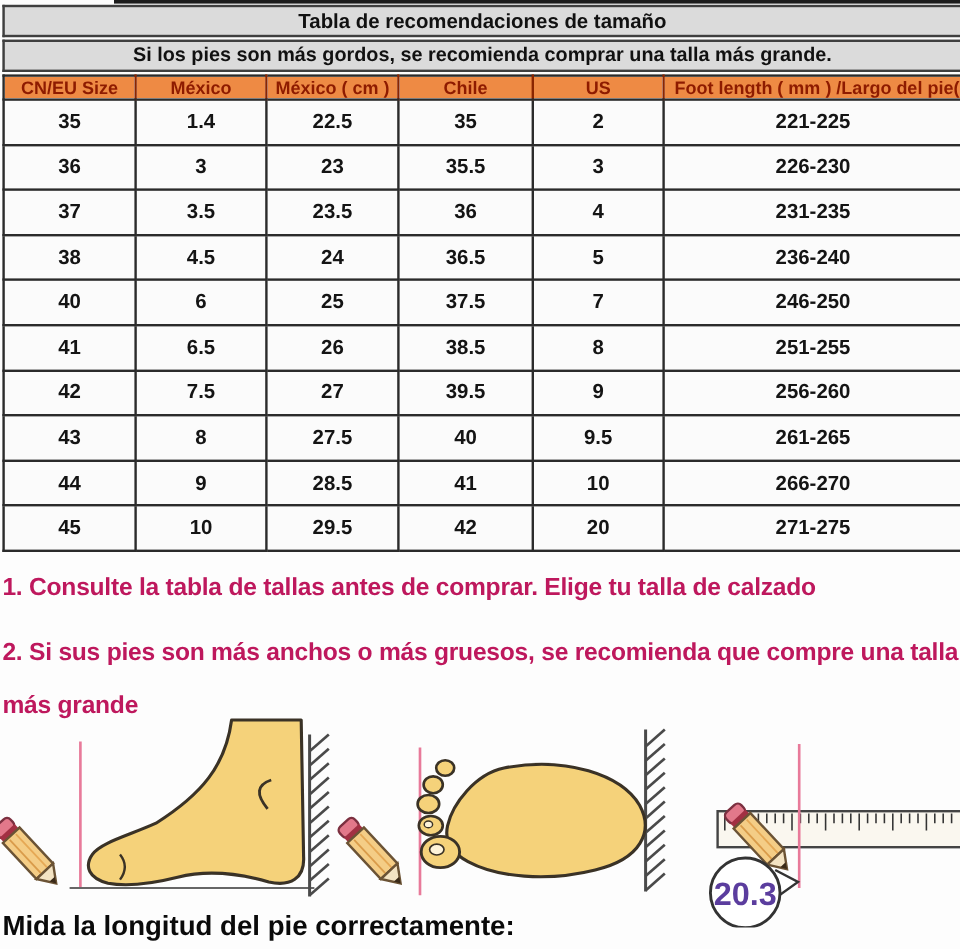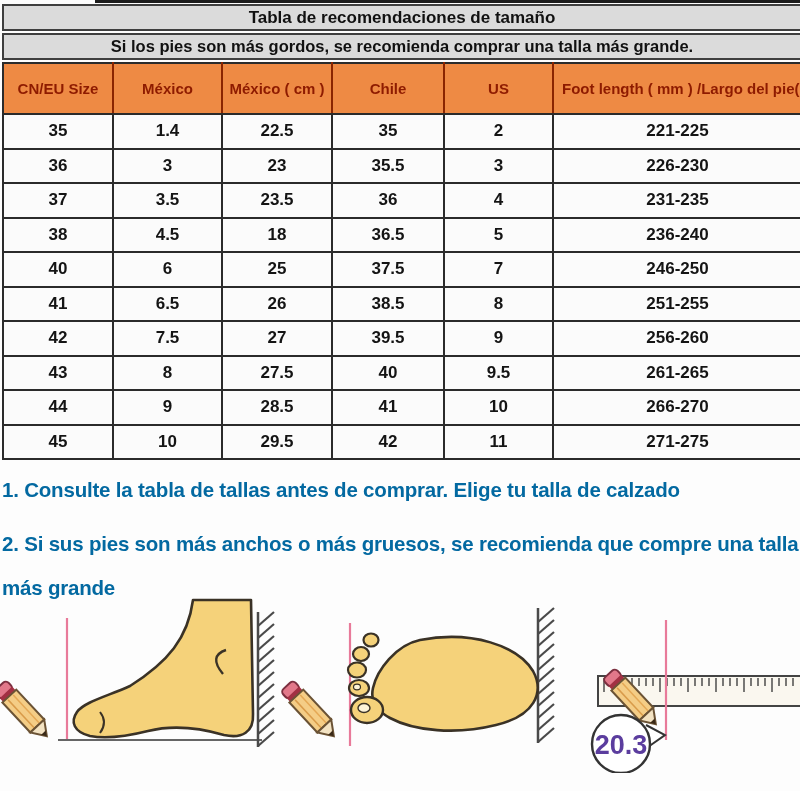--- a/index.html
+++ b/index.html
@@ -25,7 +25,7 @@
     border:2px solid #2b2b2b;text-align:center;vertical-align:middle;
     overflow:hidden;white-space:nowrap;padding:0;
   }
-  table.size-table thead tr{height:51px;}
+  table.size-table thead tr{height:20px;}
   table.size-table th{
     background:#ee8a44;color:#8e1b00;font-size:15px;
     border-left-color:#8a2500;border-right-color:#8a2500;

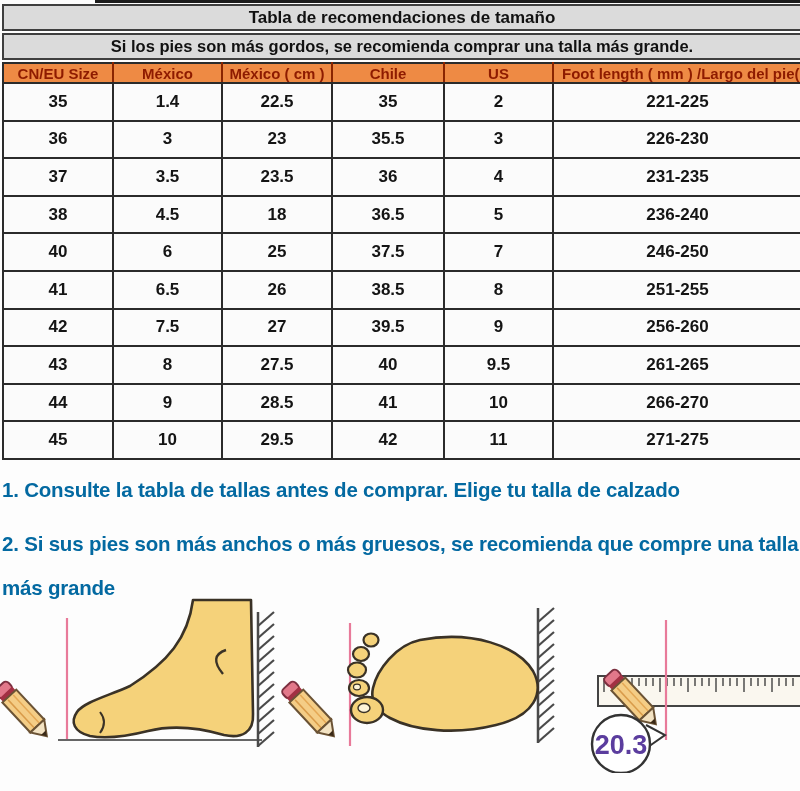--- a/index.html
+++ b/index.html
@@ -103,7 +103,7 @@
         <tr>
           <td>38</td>
           <td>4.5</td>
-          <td>18</td>
+          <td>24</td>
           <td>36.5</td>
           <td>5</td>
           <td>236-240</td>

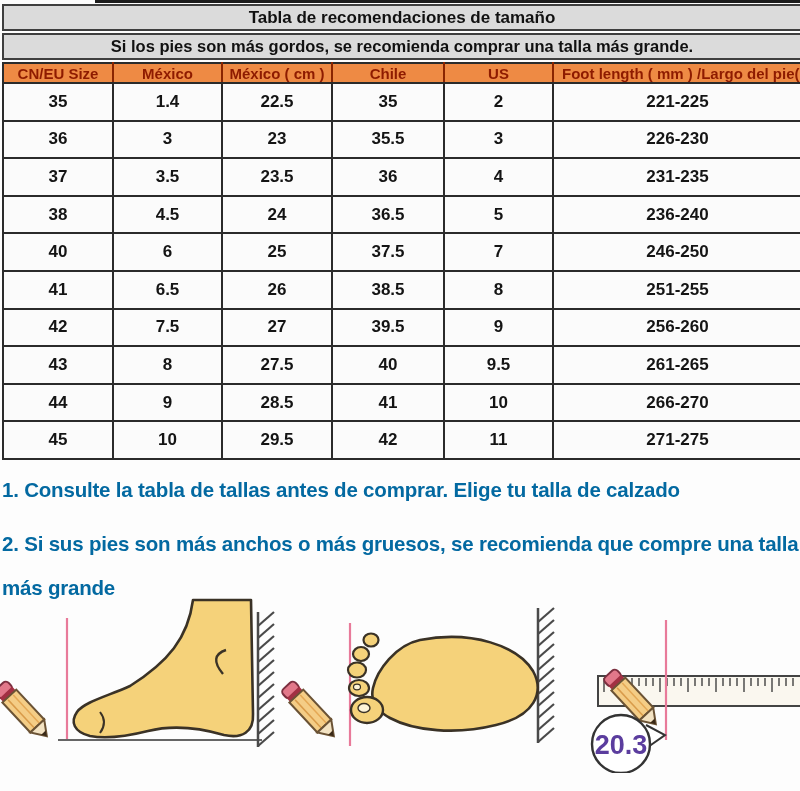--- a/index.html
+++ b/index.html
@@ -153,7 +153,7 @@
           <td>10</td>
           <td>29.5</td>
           <td>42</td>
-          <td>11</td>
+          <td>20</td>
           <td>271-275</td>
         </tr>
       </tbody>

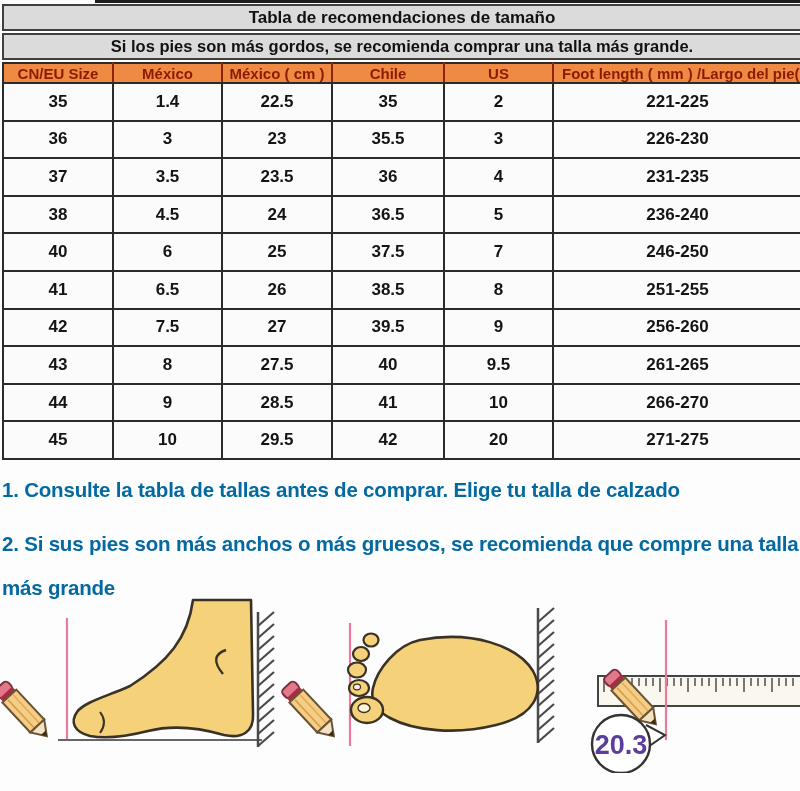--- a/index.html
+++ b/index.html
@@ -35,7 +35,7 @@
   table.size-table td{font-size:17px;color:#141414;background:#fbfbfb;}
   table.size-table td:last-child{border-right:none;margin-top:17px;}
   .note{
-    position:absolute;left:2px;font-weight:700;color:#0369a1;
+    position:absolute;left:2px;font-weight:700;color:#be185d;
     font-size:20.5px;letter-spacing:-0.2px;
   }
   .note-1{top:478px;white-space:nowrap;}

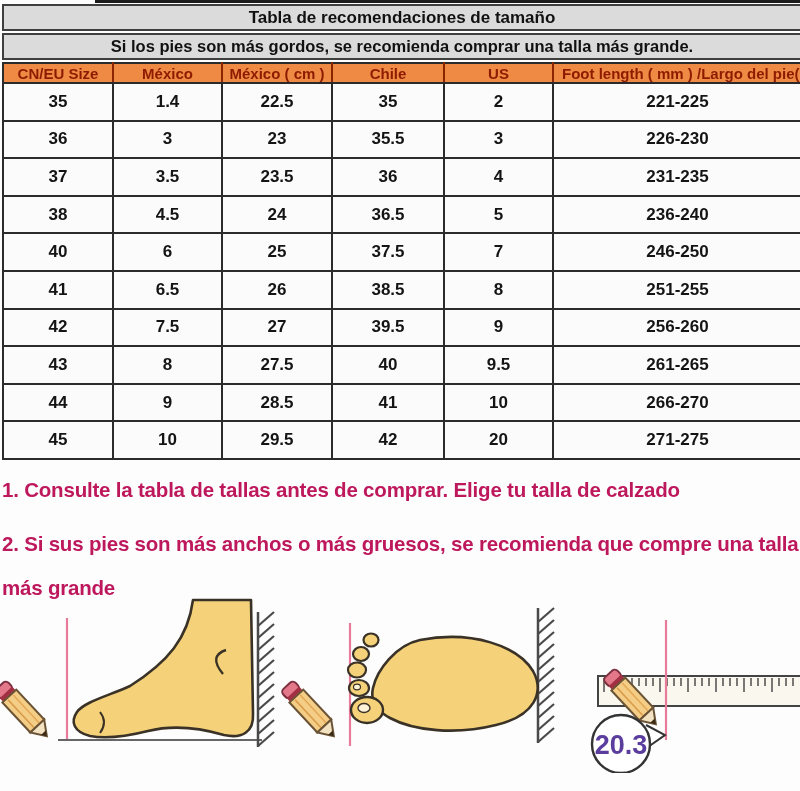--- a/index.html
+++ b/index.html
@@ -257,6 +257,7 @@
     </g>
   </svg>
 
+  <div class="caption">Mida la longitud del pie correctamente:</div>
 
 </div>
 

